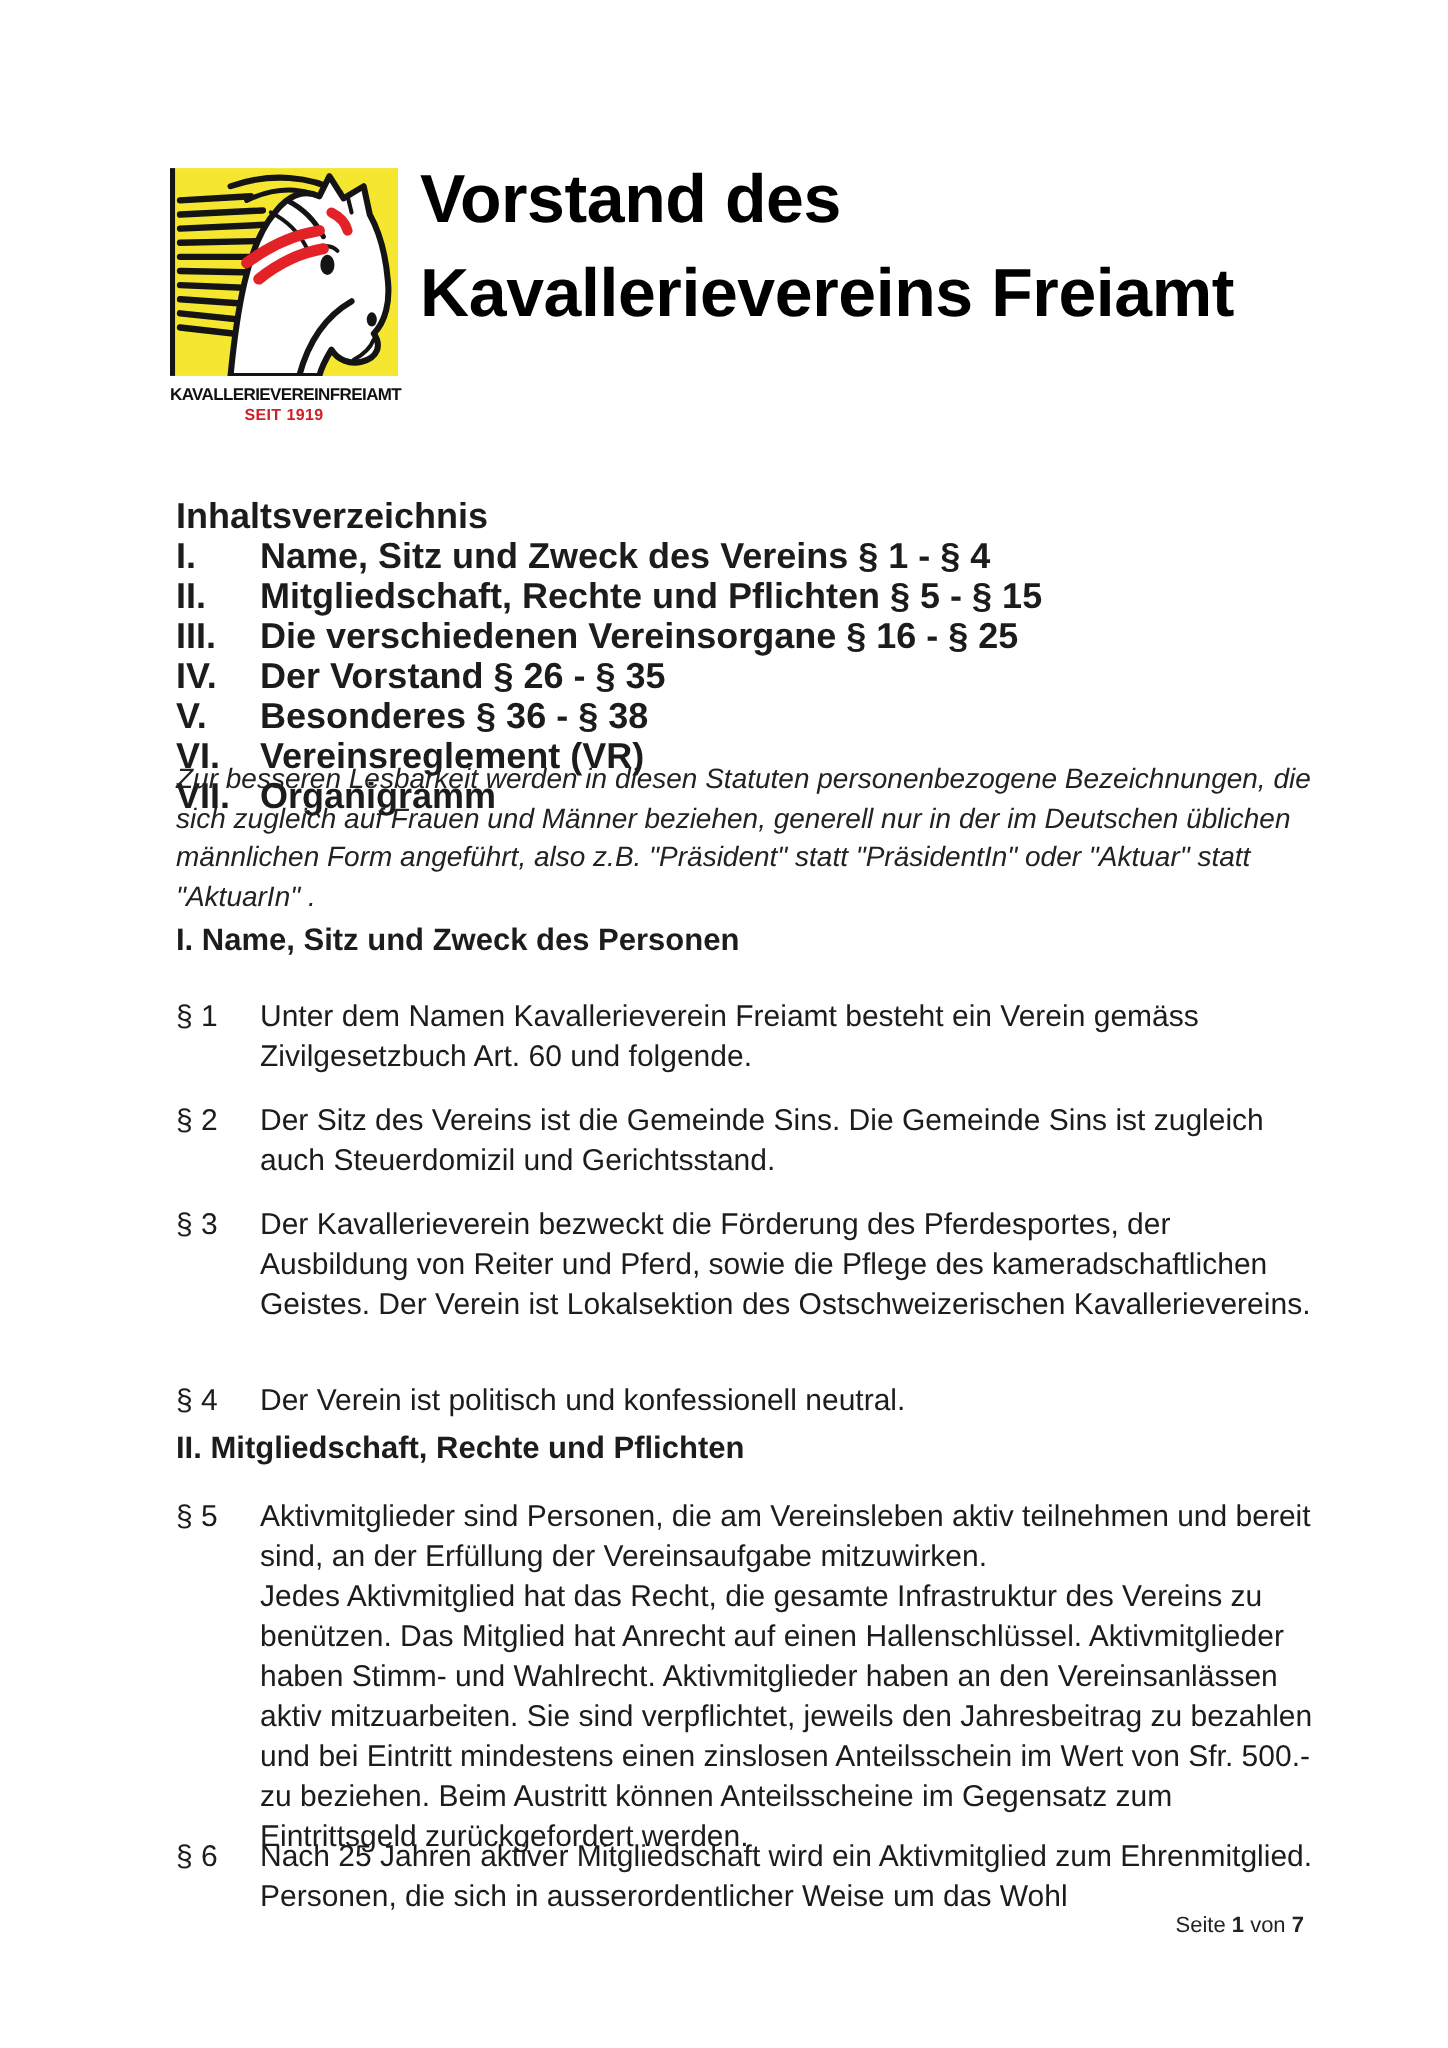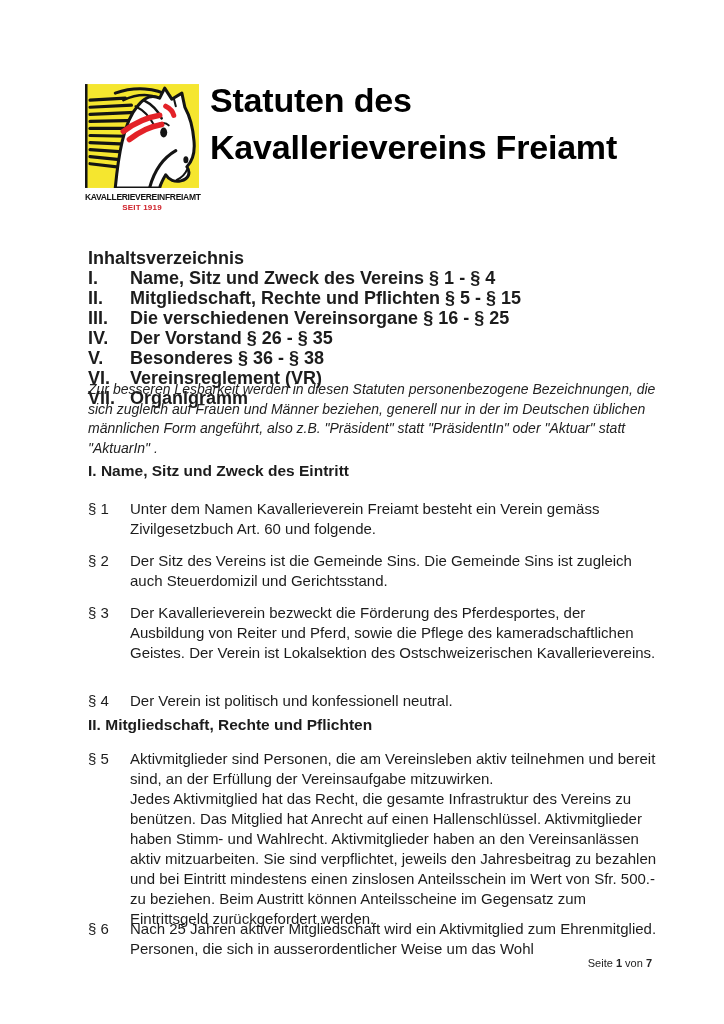--- a/index.html
+++ b/index.html
@@ -123,7 +123,7 @@
       <div class="logo-since">SEIT 1919</div>
     </div>
     <div class="doc-title">
-      <div>Statuten des</div>
+      <div>Vorstand des</div>
       <div>Kavallerievereins Freiamt</div>
     </div>
   </div>

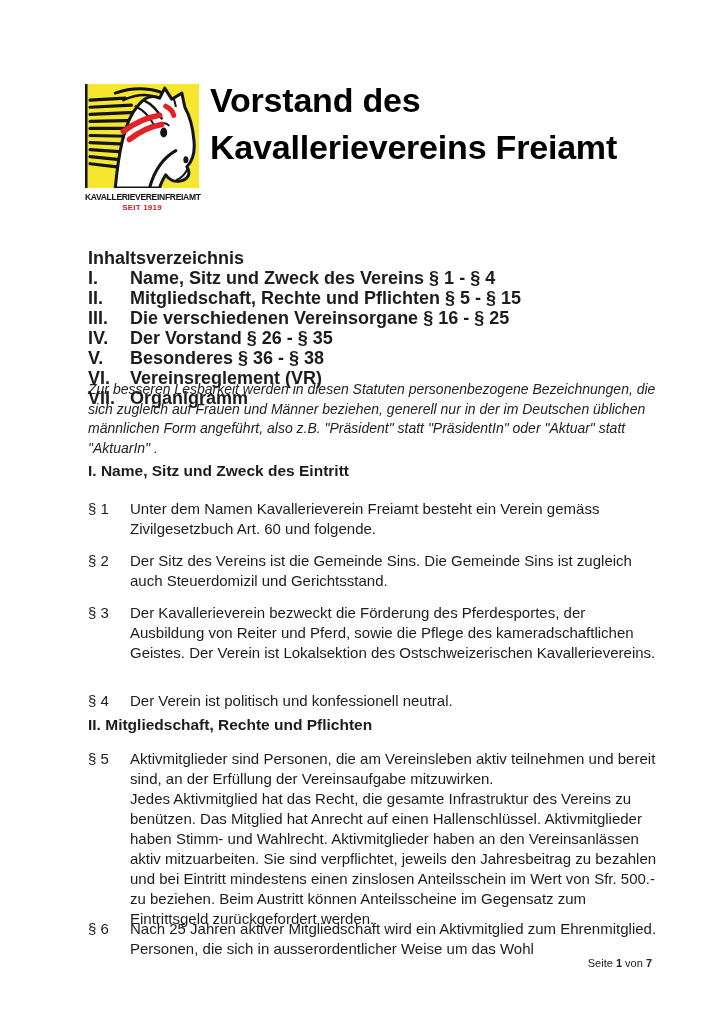--- a/index.html
+++ b/index.html
@@ -162,7 +162,7 @@
 
   <div class="abs note">Zur besseren Lesbarkeit werden in diesen Statuten personenbezogene Bezeichnungen, die sich zugleich auf Frauen und Männer beziehen, generell nur in der im Deutschen üblichen männlichen Form angeführt, also z.B. "Präsident" statt "PräsidentIn" oder "Aktuar" statt "AktuarIn" .</div>
 
-  <div class="abs section-heading heading-1">I. Name, Sitz und Zweck des Eintritt</div>
+  <div class="abs section-heading heading-1">I. Name, Sitz und Zweck des Personen</div>
 
   <div class="abs para p1">
     <span class="pnum">§ 1</span>

